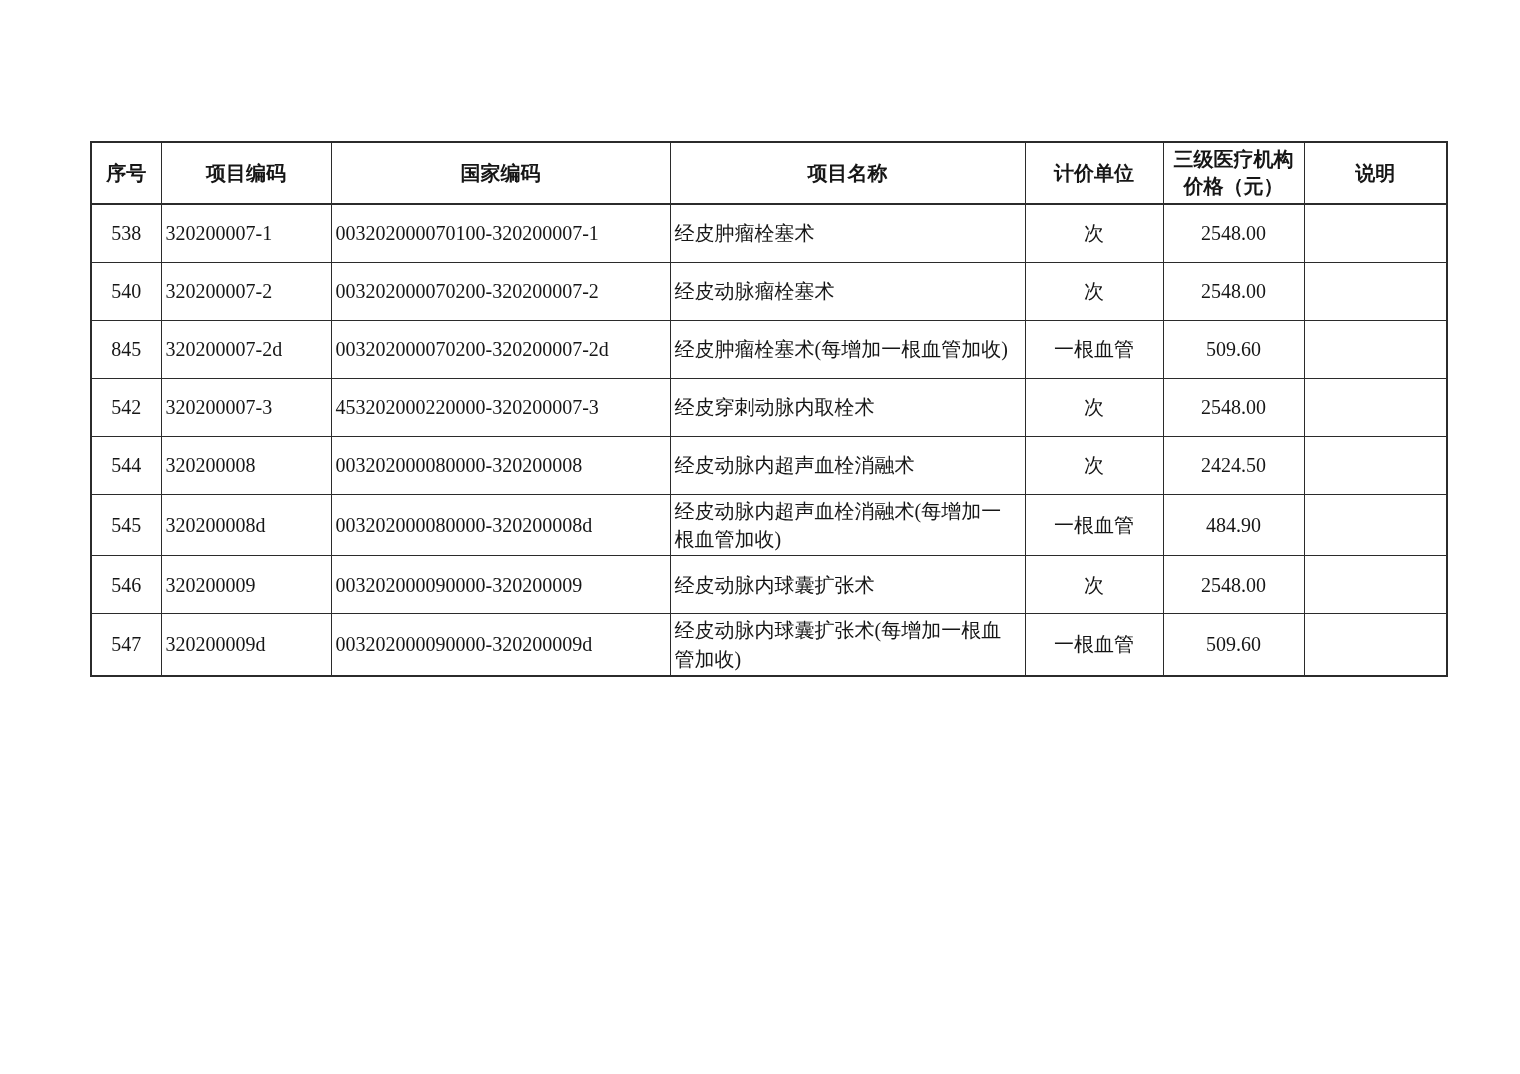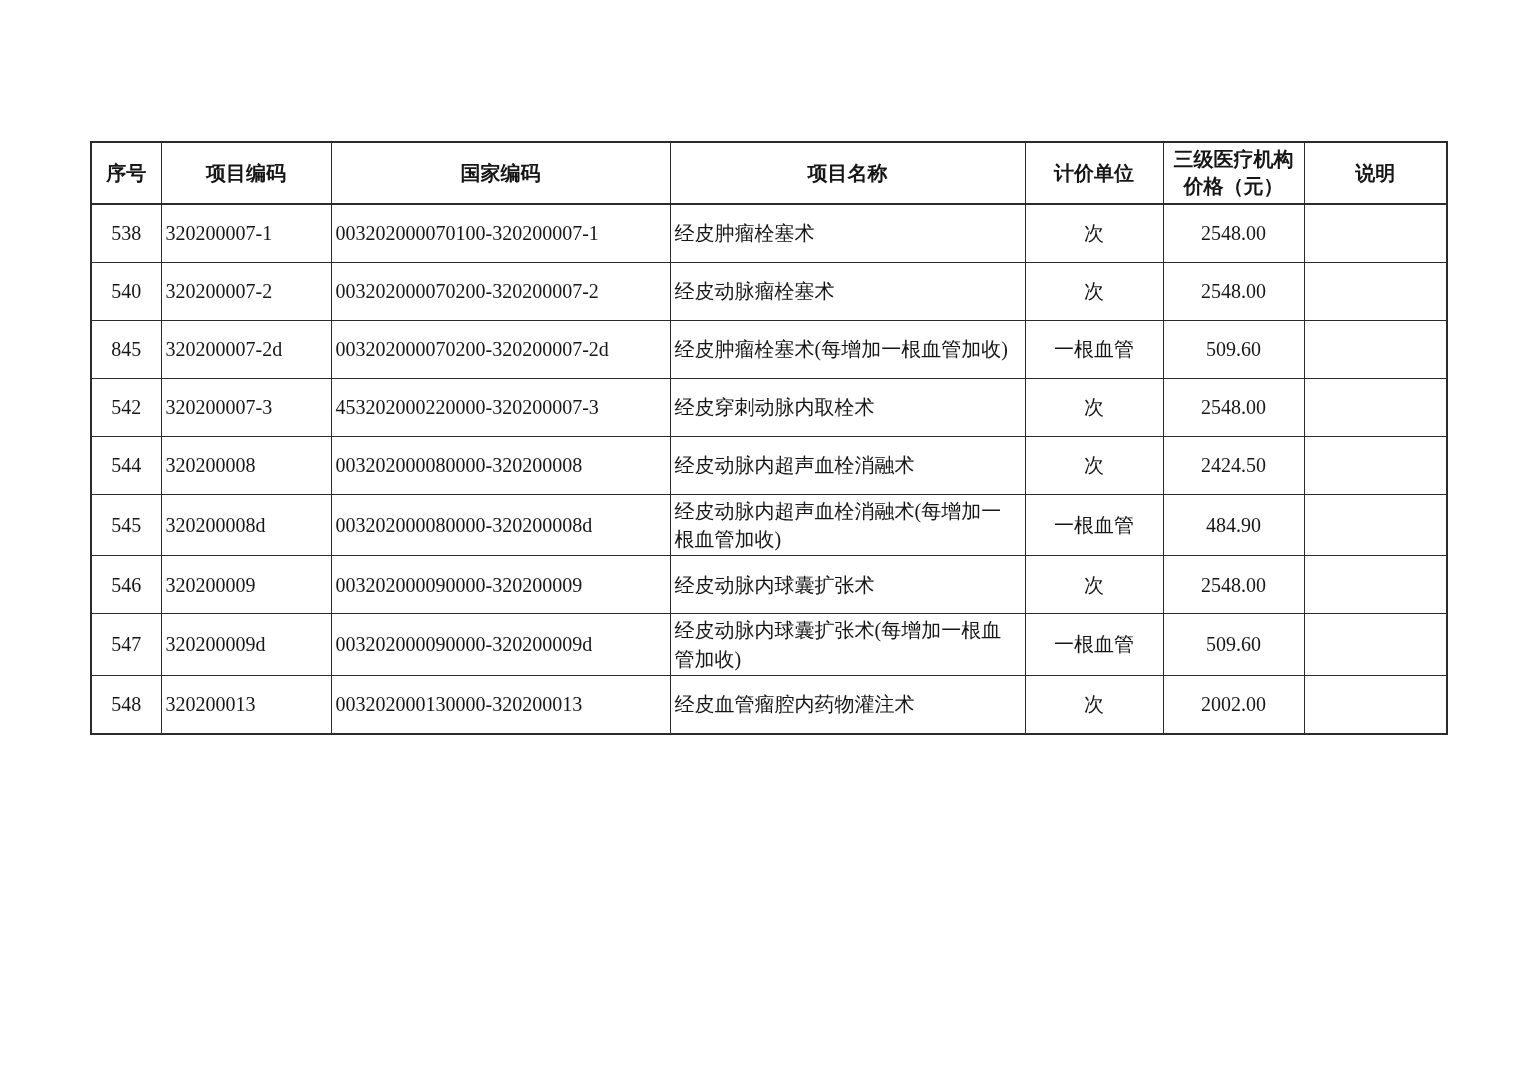--- a/index.html
+++ b/index.html
@@ -163,15 +163,6 @@
           <td class="c5">509.60</td>
           <td class="c6"></td>
         </tr>
-        <tr>
-          <td class="c0">548</td>
-          <td class="c1">320200013</td>
-          <td class="c2">003202000130000-320200013</td>
-          <td class="c3">经皮血管瘤腔内药物灌注术</td>
-          <td class="c4">次</td>
-          <td class="c5">2002.00</td>
-          <td class="c6"></td>
-        </tr>
       </tbody>
   </table>
 

